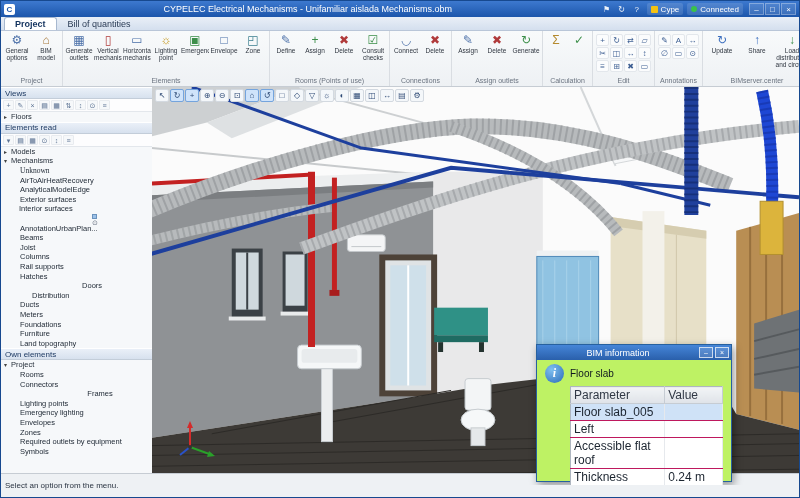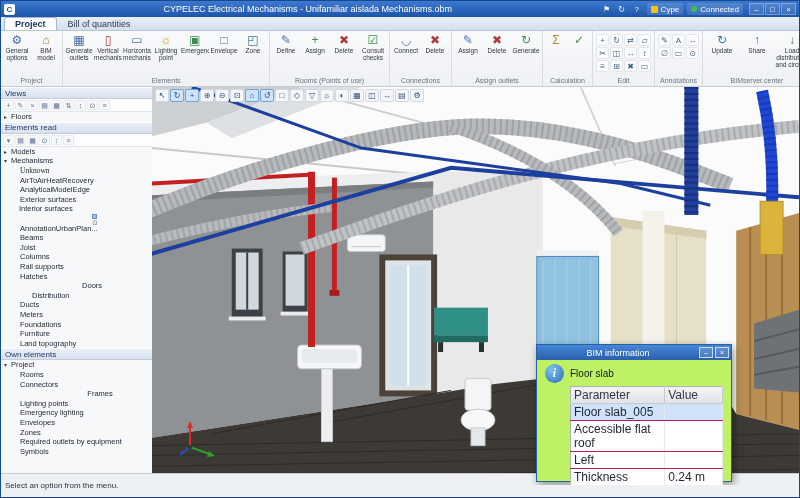--- a/index.html
+++ b/index.html
@@ -723,12 +723,12 @@
                 </tr>
 
                 <tr>
-                  <td>Accessible flat roof</td>
+                  <td>Left</td>
                   <td></td>
                 </tr>
 
                 <tr>
-                  <td>Left</td>
+                  <td>Accessible flat roof</td>
                   <td></td>
                 </tr>
 

